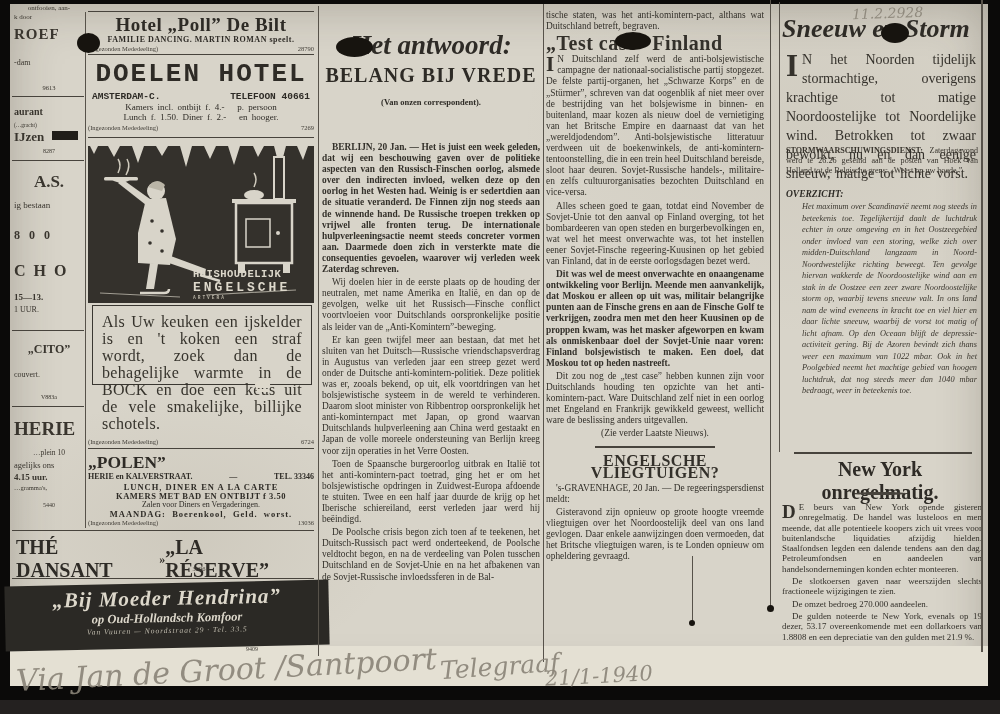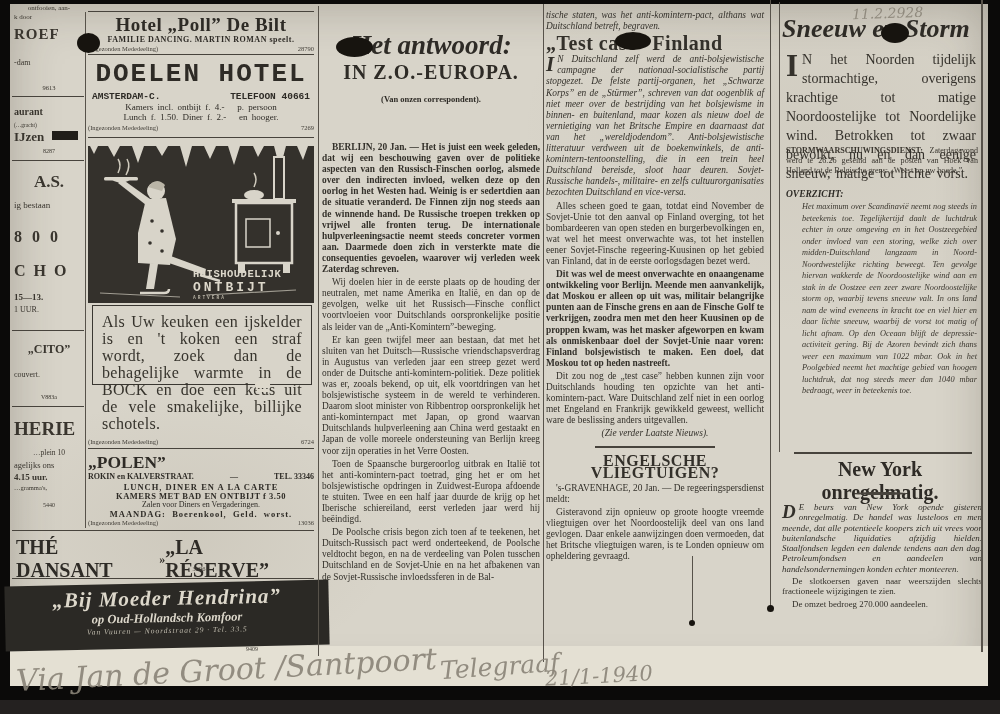--- a/index.html
+++ b/index.html
@@ -30,7 +30,7 @@
   .dc3 { float:left; font-weight:bold; font-size:21px; line-height:19px; margin:1px 3px 0 0; }
   .dcw { float:left; font-weight:bold; font-size:31px; line-height:29px; margin:1px 4px 0 0; }
   .dcs { float:left; font-weight:bold; font-size:19px; line-height:17px; margin:1px 3px 0 0; }
-  .noindent { text-indent:0 !important;font-style:italic; }
+  .noindent { text-indent:0 !important; }
   .sep-rule { width:120px; height:2px; background:#47433c; margin:7px auto 7px auto; }
   .hand { position:absolute; color:#8a8478; font-style:italic; font-family:"DejaVu Serif", serif; opacity:0.9; }
   .banner { position:absolute; background:#2f2d28; border-radius:5px; color:#ddd8cb; }

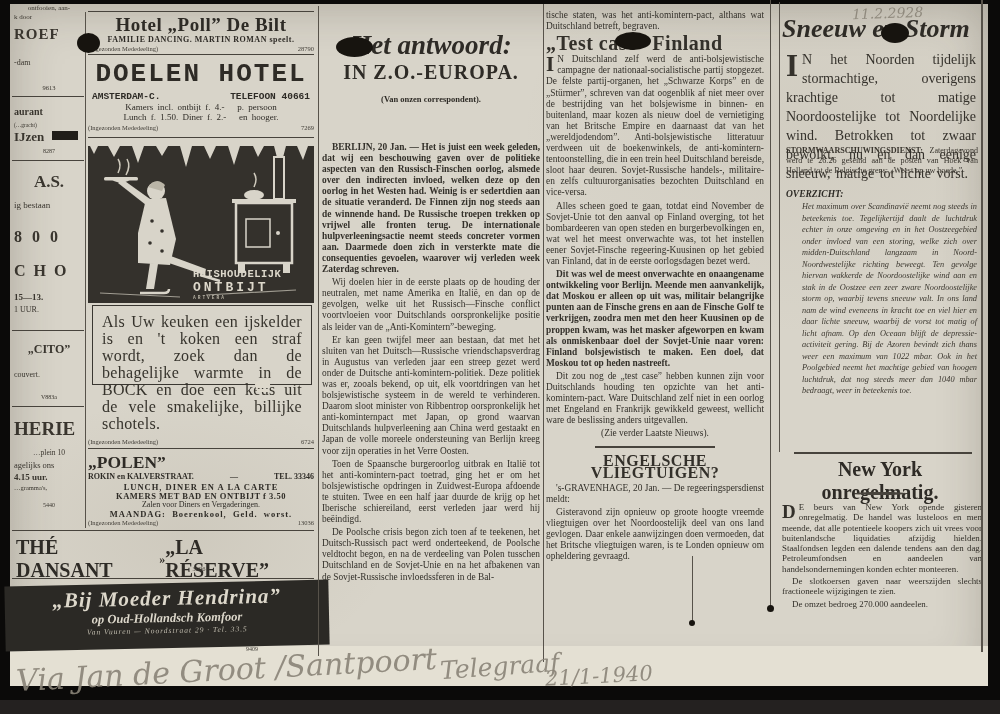--- a/index.html
+++ b/index.html
@@ -176,6 +176,7 @@
 
   <div class="abs center" style="left:322px; top:30px; width:218px;">
     <div class="b i" style="font-size:27px;">Het antwoord:</div>
+    <div class="b" style="font-size:20px; letter-spacing:1px; margin-top:3px;">BELANG BIJ VREDE</div>
     <div class="b" style="font-size:20px; letter-spacing:1px;">IN Z.O.-EUROPA.</div>
     <div class="b" style="font-size:8.5px; margin-top:10px;">(Van onzen correspondent).</div>
   </div>

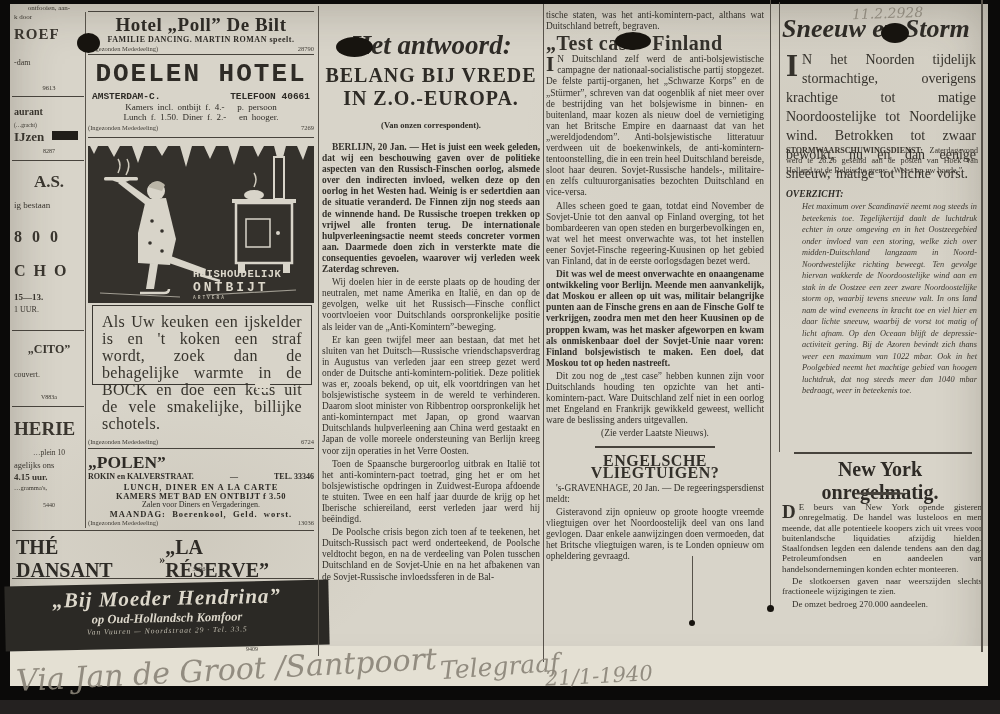--- a/index.html
+++ b/index.html
@@ -177,7 +177,6 @@
   <div class="abs center" style="left:322px; top:30px; width:218px;">
     <div class="b i" style="font-size:27px;">Het antwoord:</div>
     <div class="b" style="font-size:20px; letter-spacing:1px; margin-top:3px;">BELANG BIJ VREDE</div>
-    <div class="b" style="font-size:20px; letter-spacing:1px;">IN Z.O.-EUROPA.</div>
     <div class="b" style="font-size:8.5px; margin-top:10px;">(Van onzen correspondent).</div>
   </div>
   <div class="abs flow" style="left:322px; top:142px; width:218px;">

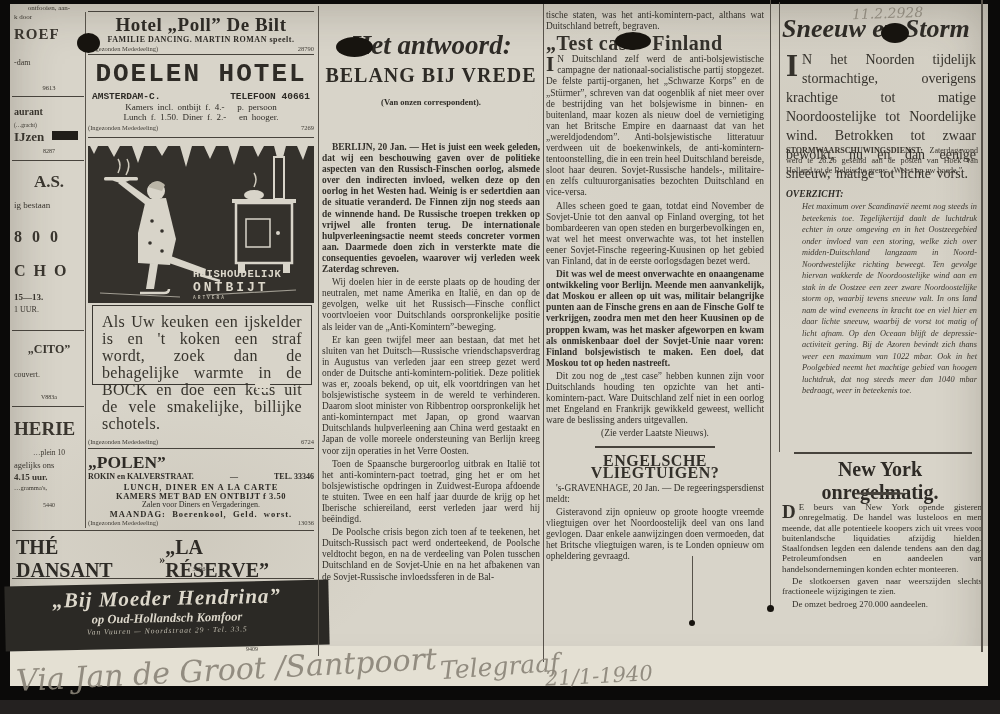--- a/index.html
+++ b/index.html
@@ -58,7 +58,7 @@
   <div class="hrule" style="left:12px; top:160px; width:72px;"></div>
   <div class="ls b right" style="top:172px; font-size:17px;">A.S.</div>
   <div class="ls" style="top:200px; font-size:9px;">ig bestaan</div>
-  <div class="ls b" style="top:228px; font-size:16px; letter-spacing:3px;">8 0 0</div>
+  <div class="ls b" style="top:228px; font-size:12px; letter-spacing:3px;">8 0 0</div>
   <div class="ls b" style="top:262px; font-size:16px; letter-spacing:2px;">C H O</div>
   <div class="ls b" style="top:292px; font-size:9px;">15—13.</div>
   <div class="ls" style="top:305px; font-size:8px;">1 UUR.</div>

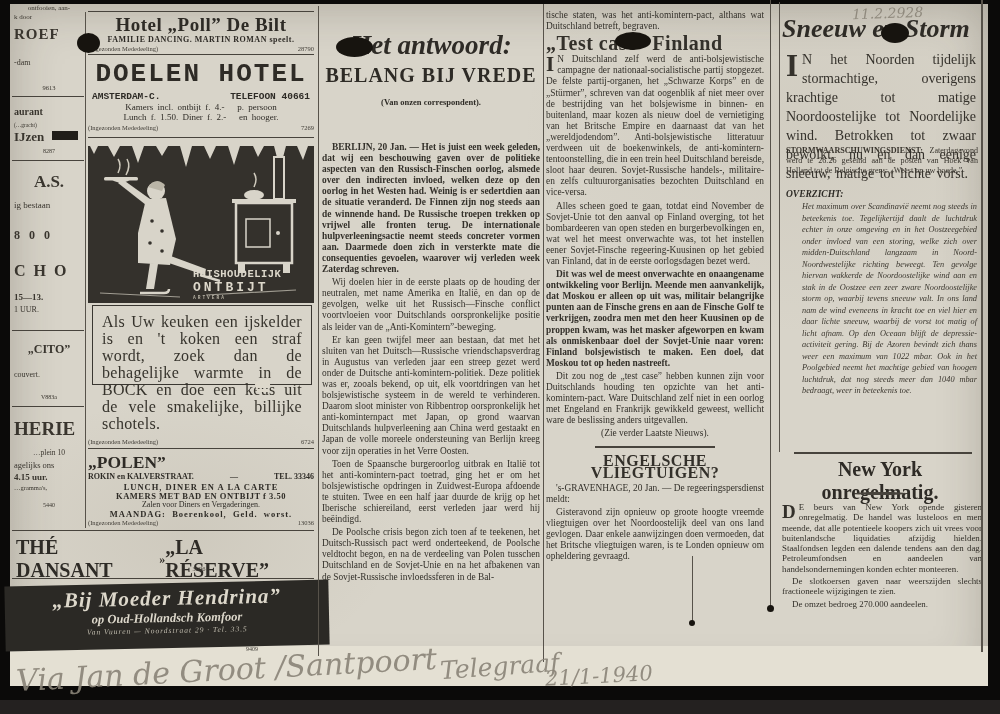--- a/index.html
+++ b/index.html
@@ -127,7 +127,7 @@
   </svg>
   <div class="abs sans b" style="left:193px; top:268px; width:118px; color:#ddd8cb; text-align:left;">
     <div style="font-size:10.5px; letter-spacing:0.5px;">HUISHOUDELIJK</div>
-    <div style="font-size:13px; letter-spacing:3px;">ONTBIJT</div>
+    <div style="font-size:13px; letter-spacing:3px;">ENGELSCHE</div>
     <div style="font-size:4.5px; letter-spacing:2px; color:#b5b0a2;">ARTVERA</div>
   </div>
   <div class="capbox" style="left:92px; top:305px; width:200px; height:64px;">Als Uw keuken een ijskelder is en 't koken een straf wordt, zoek dan de behagelijke warmte in de BOCK en doe een keus uit de vele smakelijke, billijke schotels.</div>

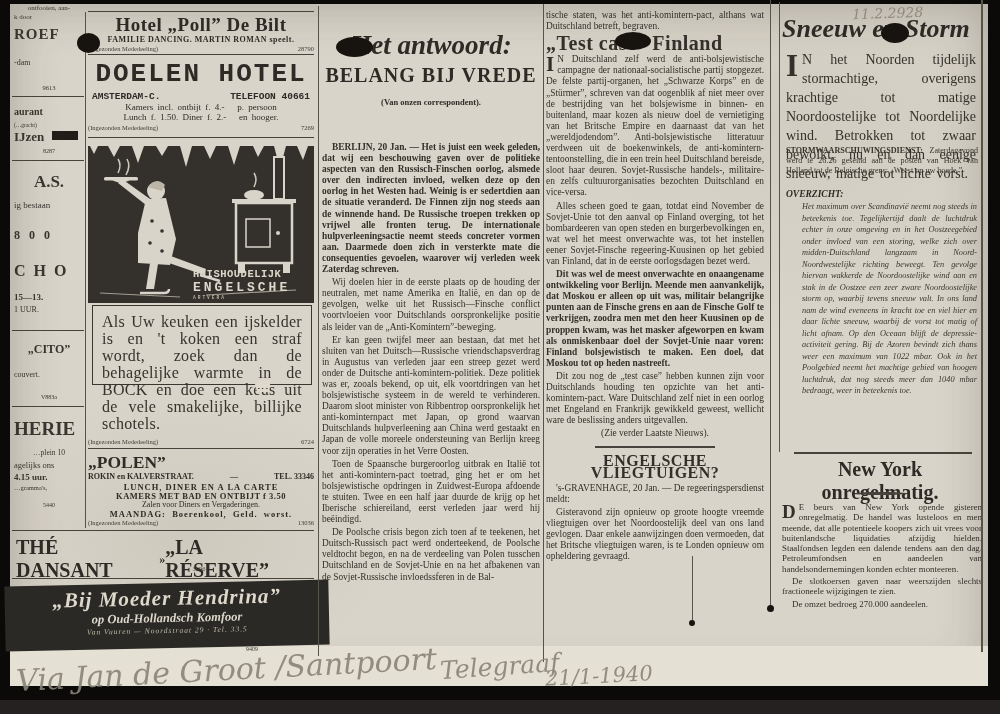--- a/index.html
+++ b/index.html
@@ -145,7 +145,7 @@
     <span>„POLEN”</span>
   </div>
   <div class="abs b" style="left:88px; top:472px; width:226px; font-size:8px; display:flex; justify-content:space-between;">
-    <span>ROKIN en KALVERSTRAAT.</span>
+    <span>HERIE en KALVERSTRAAT.</span>
     <span>—</span>
     <span>TEL. 33346</span>
   </div>

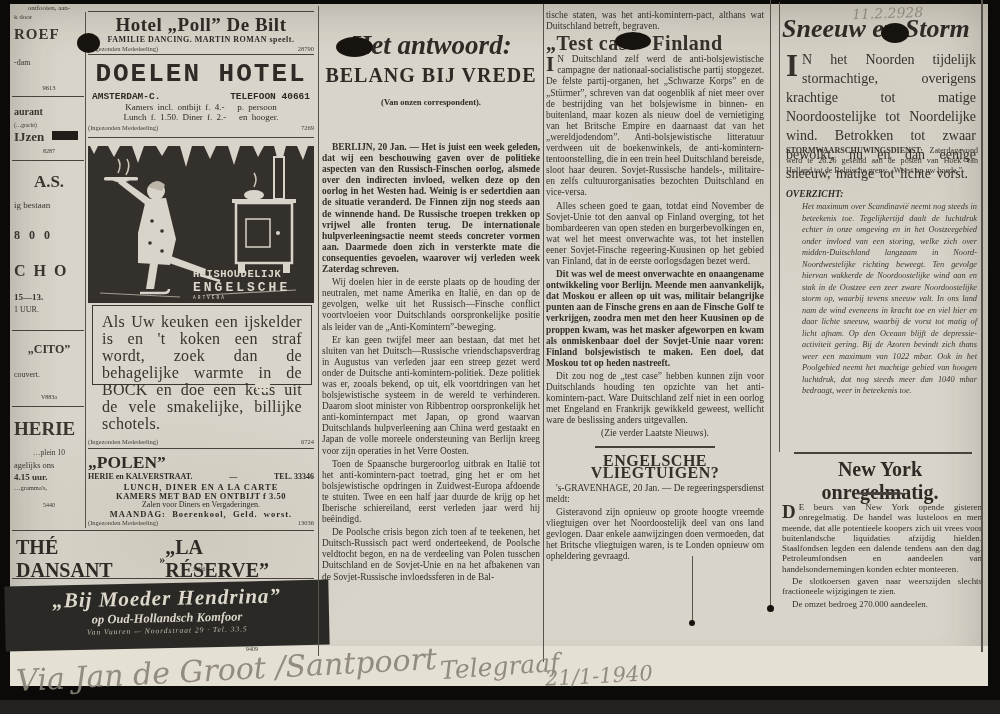--- a/index.html
+++ b/index.html
@@ -224,6 +224,7 @@
     </p>
     <p>De slotkoersen gaven naar weerszijden slechts fractioneele wijzigingen te zien.</p>
     <p>De omzet bedroeg 270.000 aandeelen.</p>
+    <p>De gulden noteerde te New York, evenals op 19 dezer, 53.17 overeenkomende met een dollarkoers van 1.8808 en een depreciatie van den gulden met 21.9 %.</p>
   </div>
 
   <div class="vrule" style="left:85px; top:12px; height:516px;"></div>

